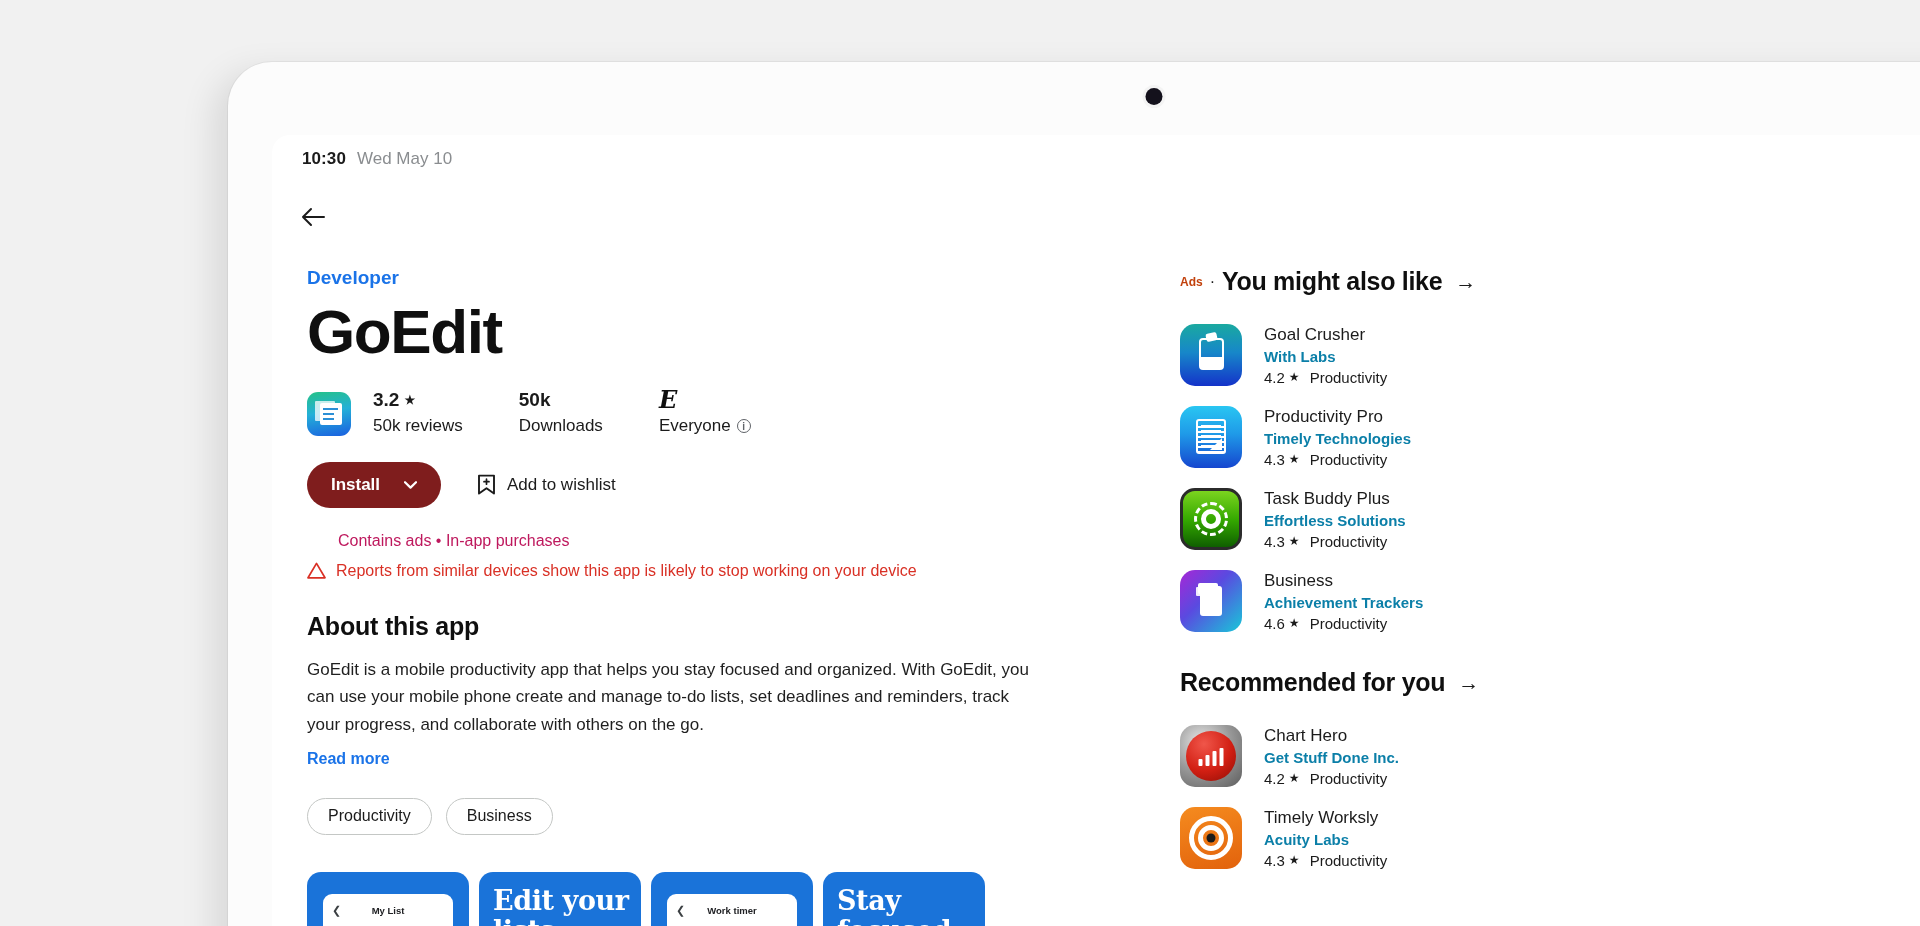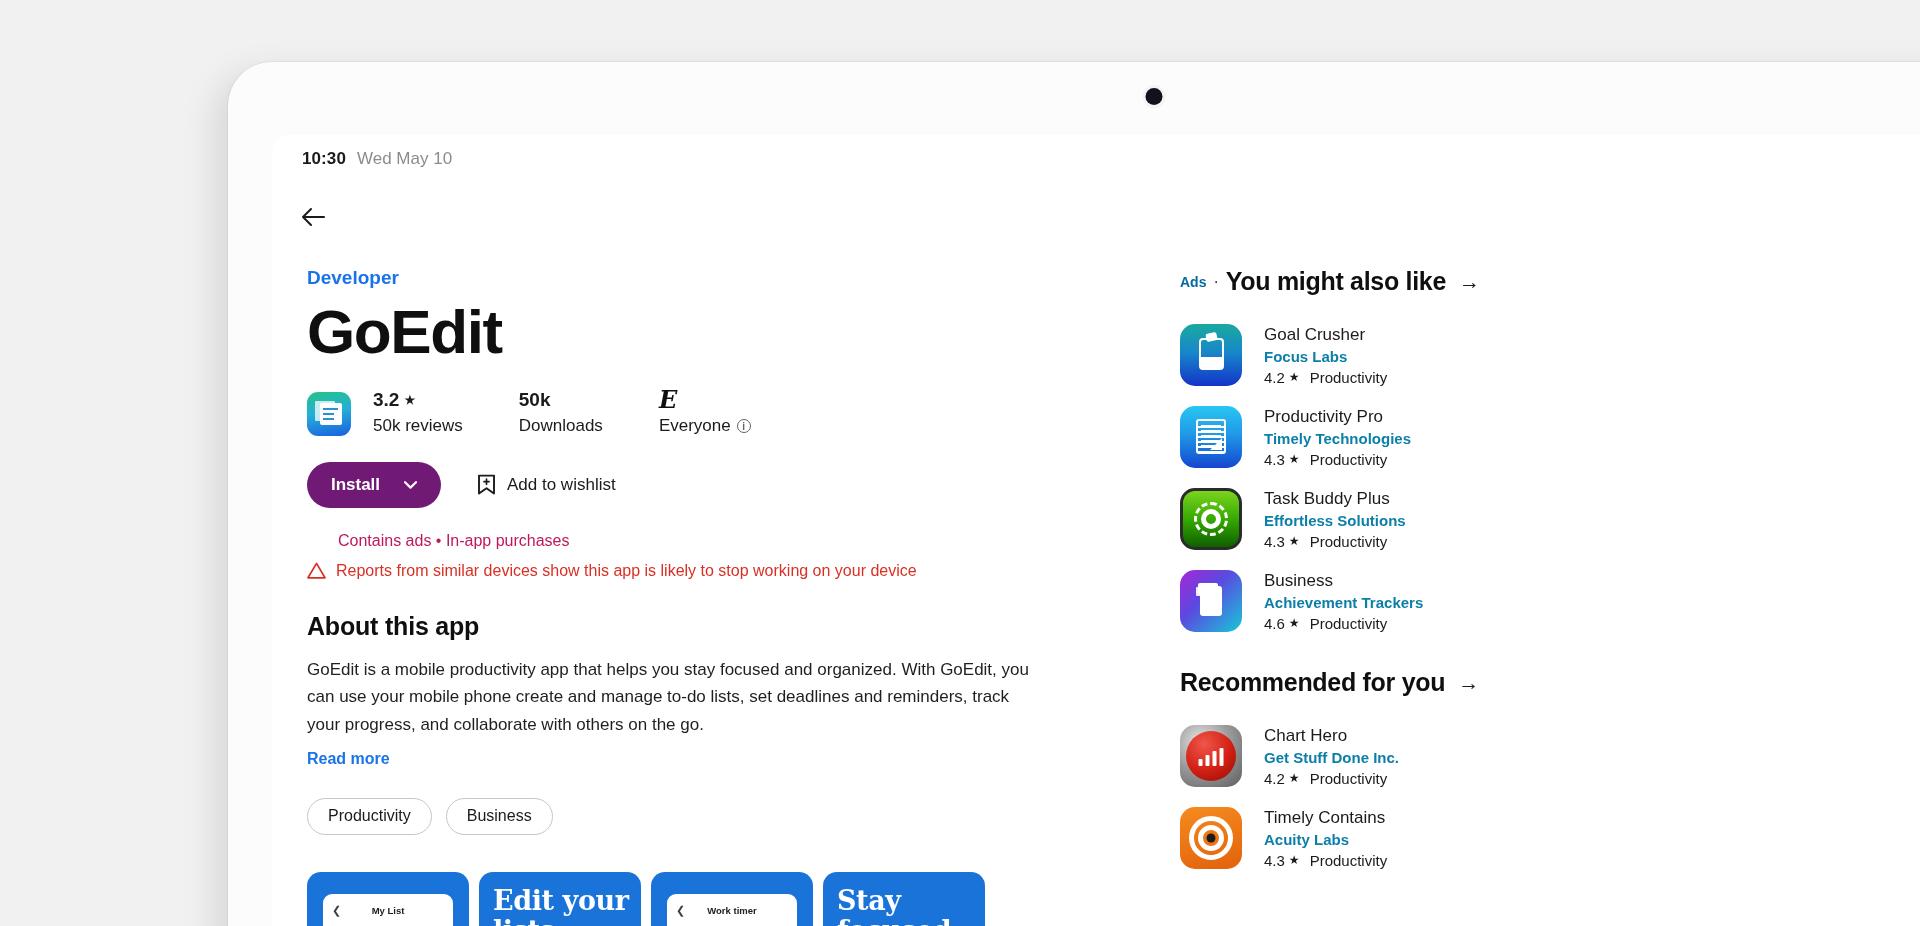--- a/index.html
+++ b/index.html
@@ -212,7 +212,7 @@
     margin-bottom: 18px;
   }
   .rail-h .ads {
-    font-size: 14px; font-weight: bold; color: #0369a1;
+    font-size: 12px; font-weight: bold; color: #c2410c;
   }
   .rail-h .dot { font-size: 16px; color: #1b1b1b; margin: 0 -2px; }
   .rail-h .label {

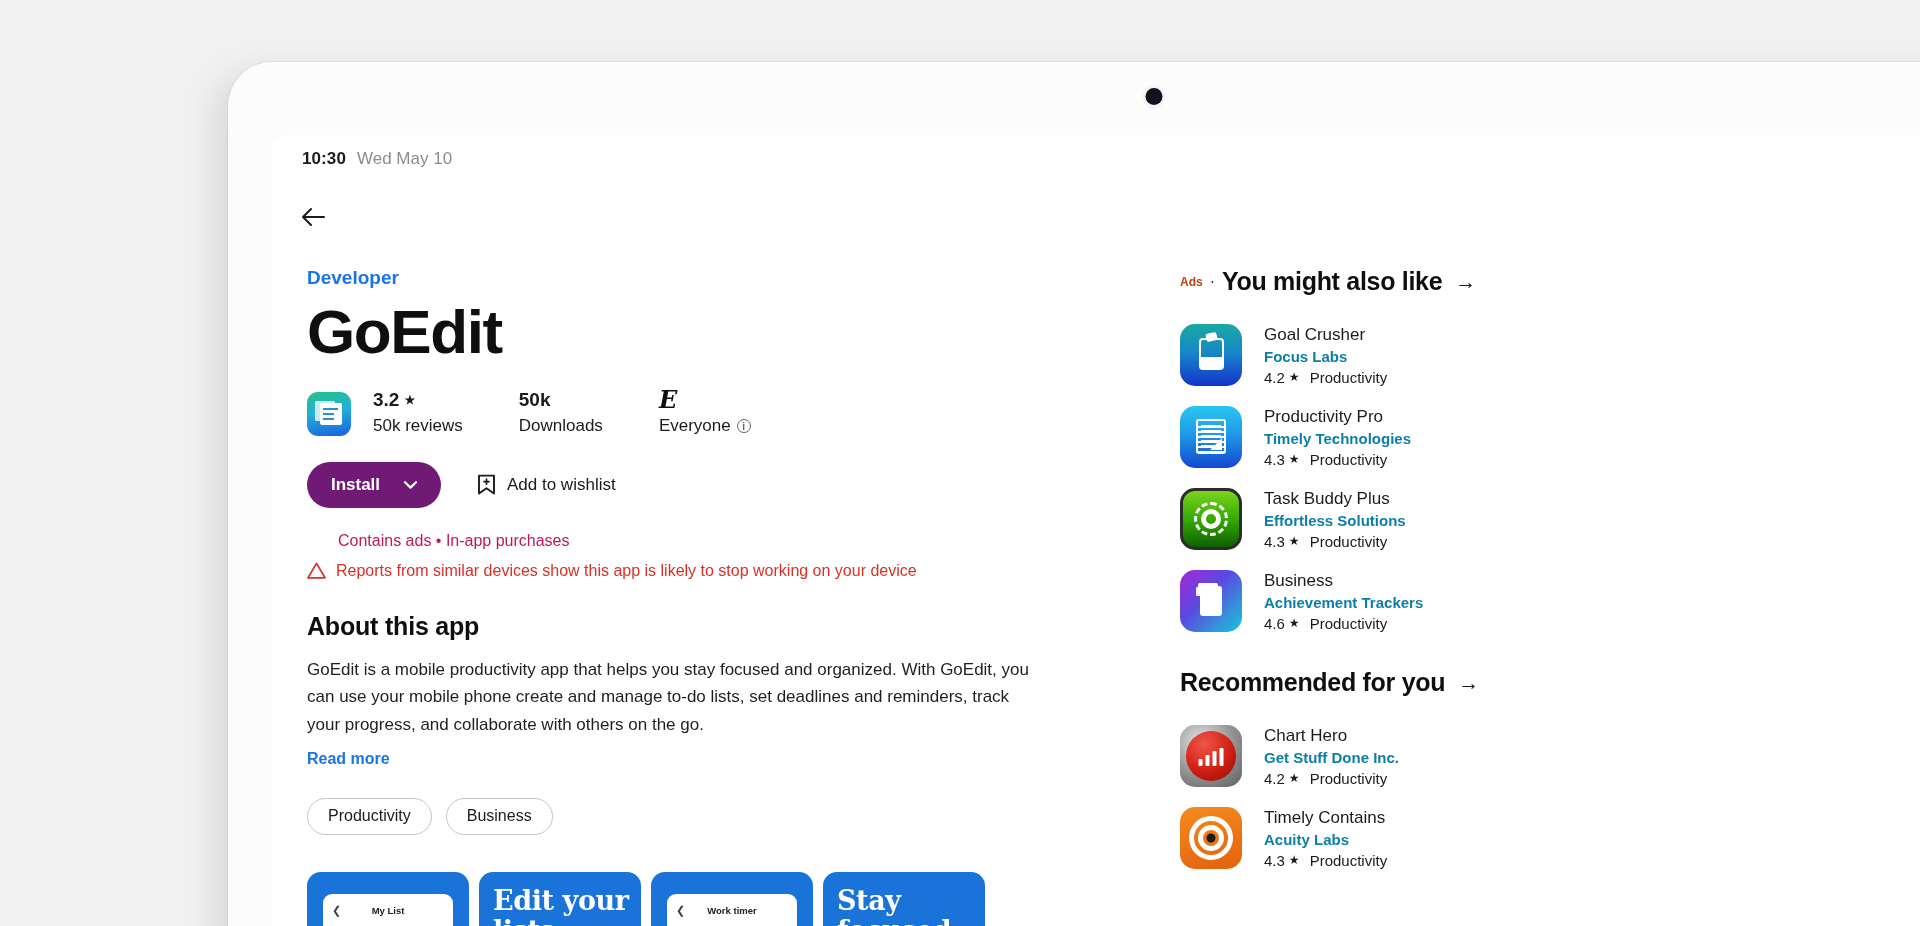--- a/index.html
+++ b/index.html
@@ -475,7 +475,7 @@
               </div>
               <div class="tx">
                 <div class="nm">Goal Crusher</div>
-                <div class="dev">Focus Labs</div>
+                <div class="dev">With Labs</div>
                 <div class="rt">
                   <span>4.2</span>
                   <span class="star">★</span>

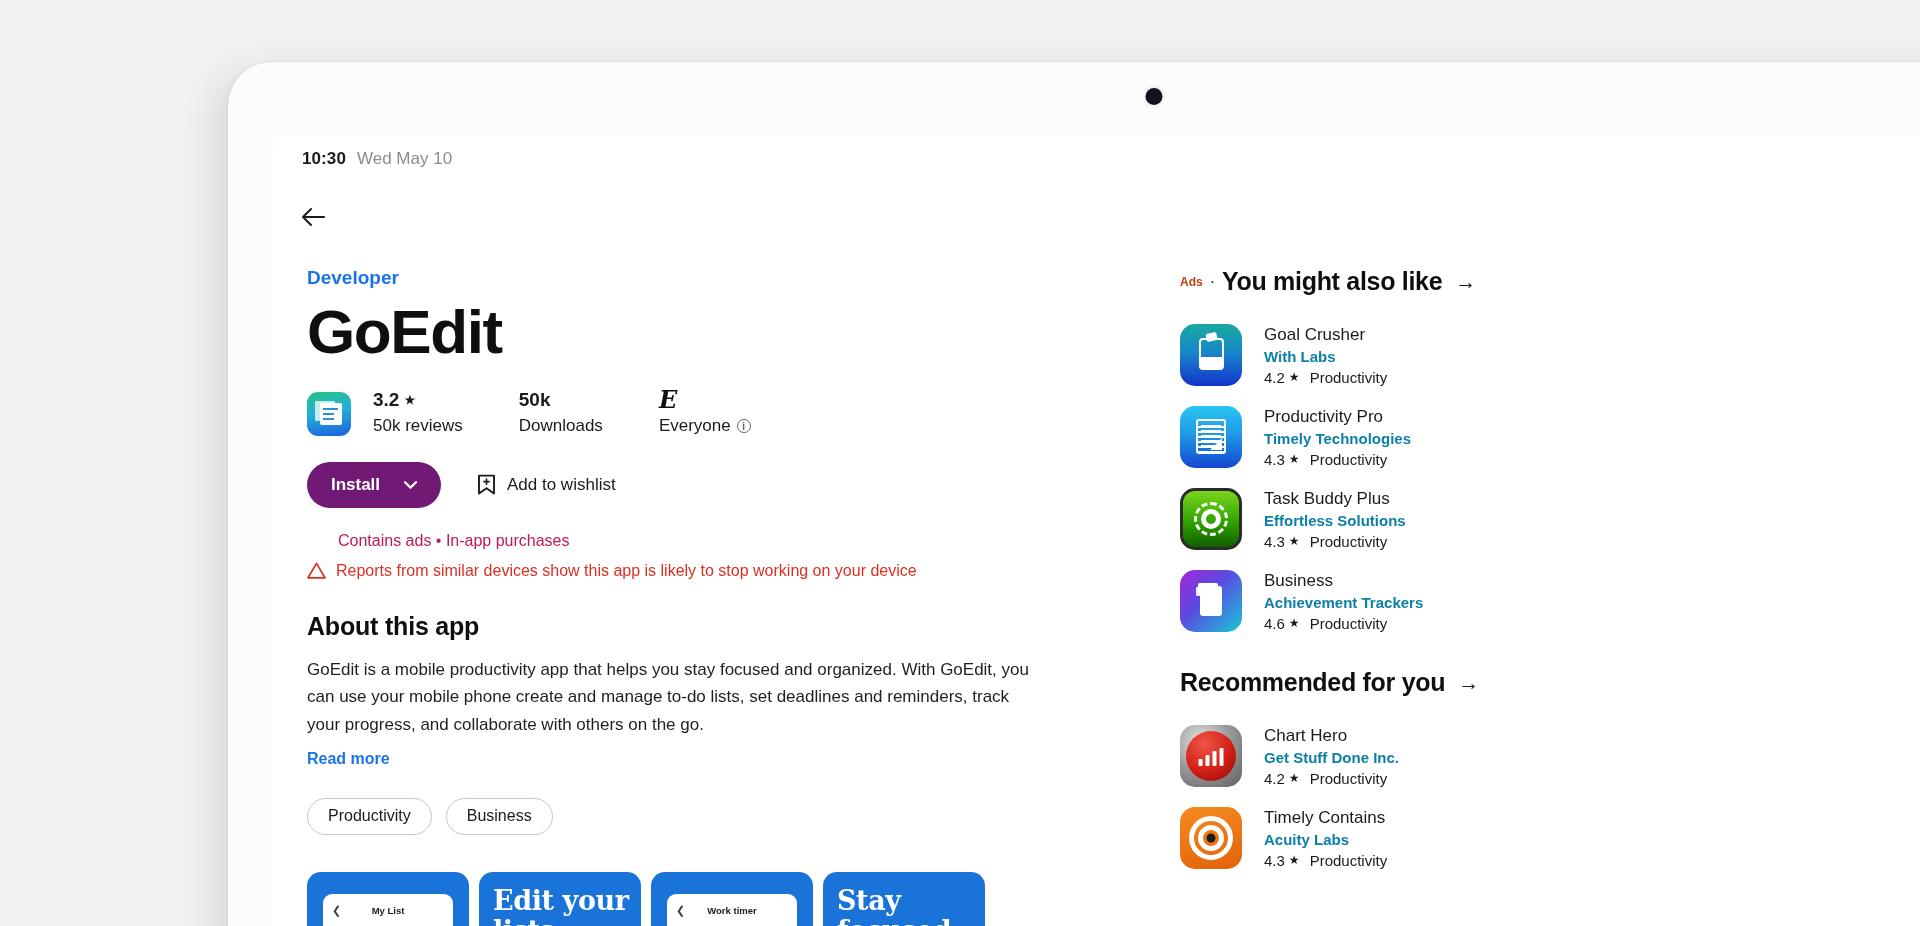--- a/index.html
+++ b/index.html
@@ -140,7 +140,7 @@
   #install-btn {
     display: flex; align-items: center; justify-content: center; gap: 24px;
     width: 134px; height: 46px;
-    background: #701a75;
+    background: #7f1d1d;
     border: none; border-radius: 23px;
     color: #ffffff; font-size: 17px; font-weight: bold;
     font-family: "Liberation Sans", sans-serif;

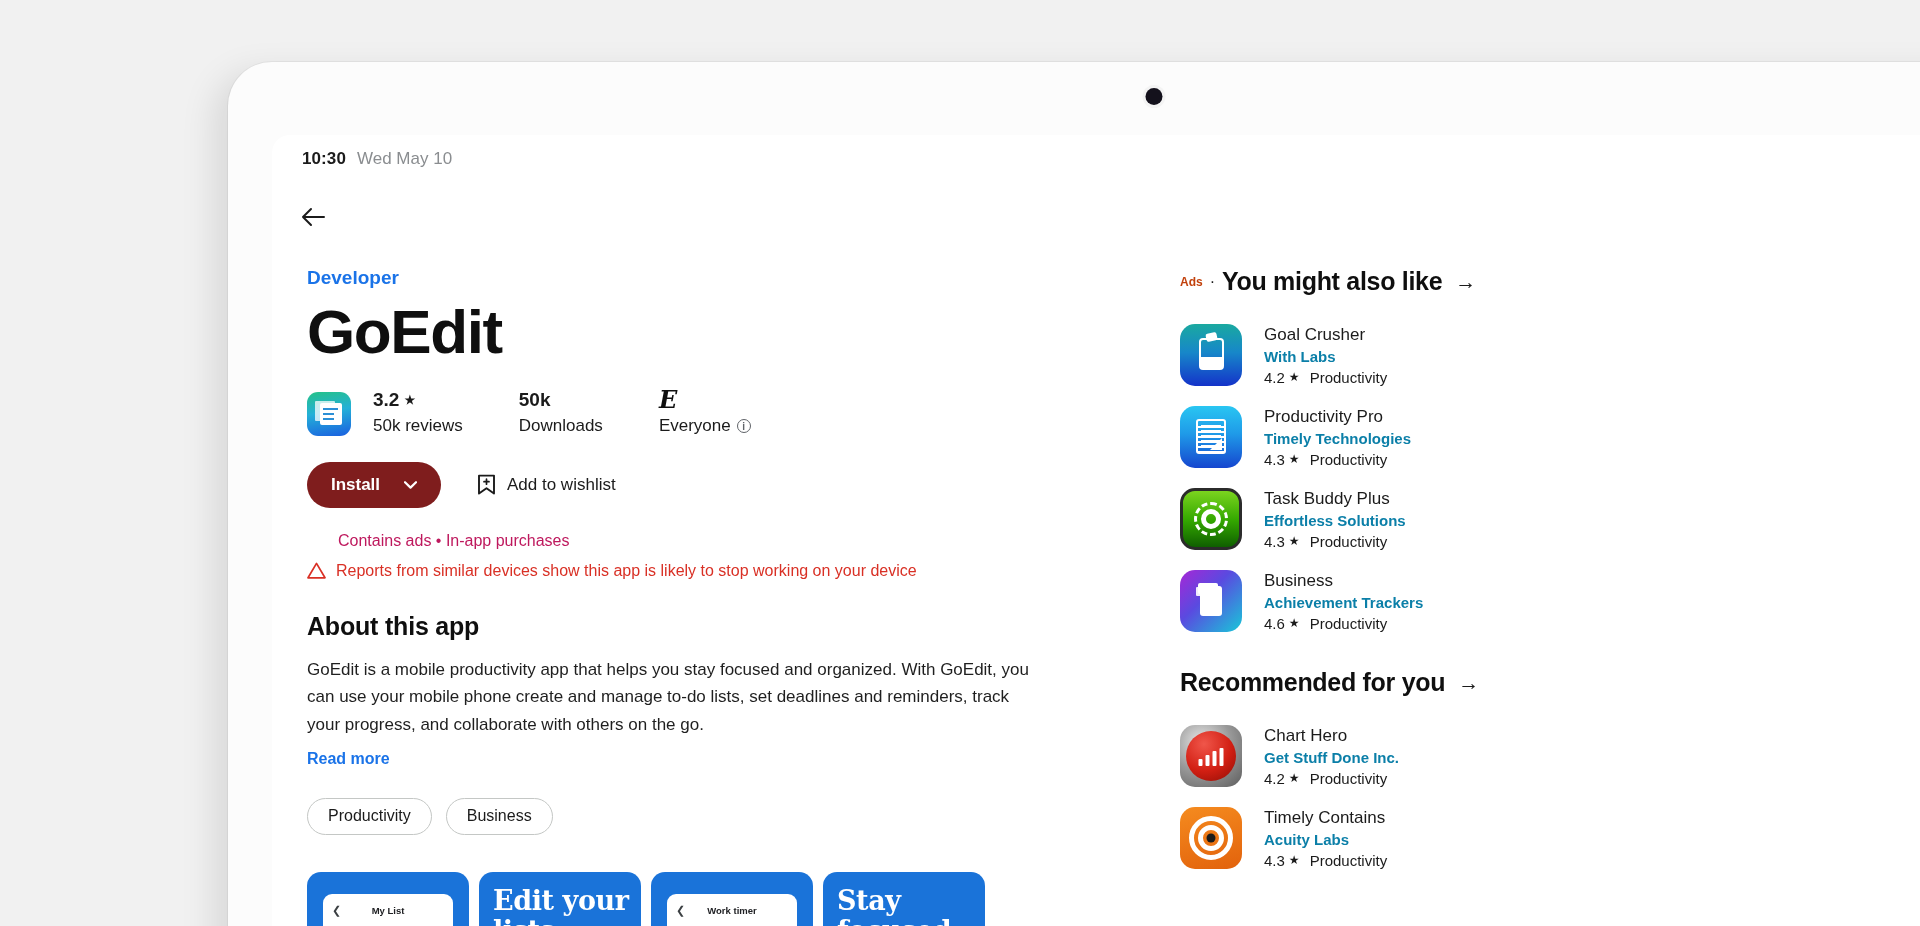--- a/index.html
+++ b/index.html
@@ -568,7 +568,7 @@
                 <div class="r3"></div>
               </div>
               <div class="tx">
-                <div class="nm">Timely Contains</div>
+                <div class="nm">Timely Worksly</div>
                 <div class="dev">Acuity Labs</div>
                 <div class="rt">
                   <span>4.3</span>

